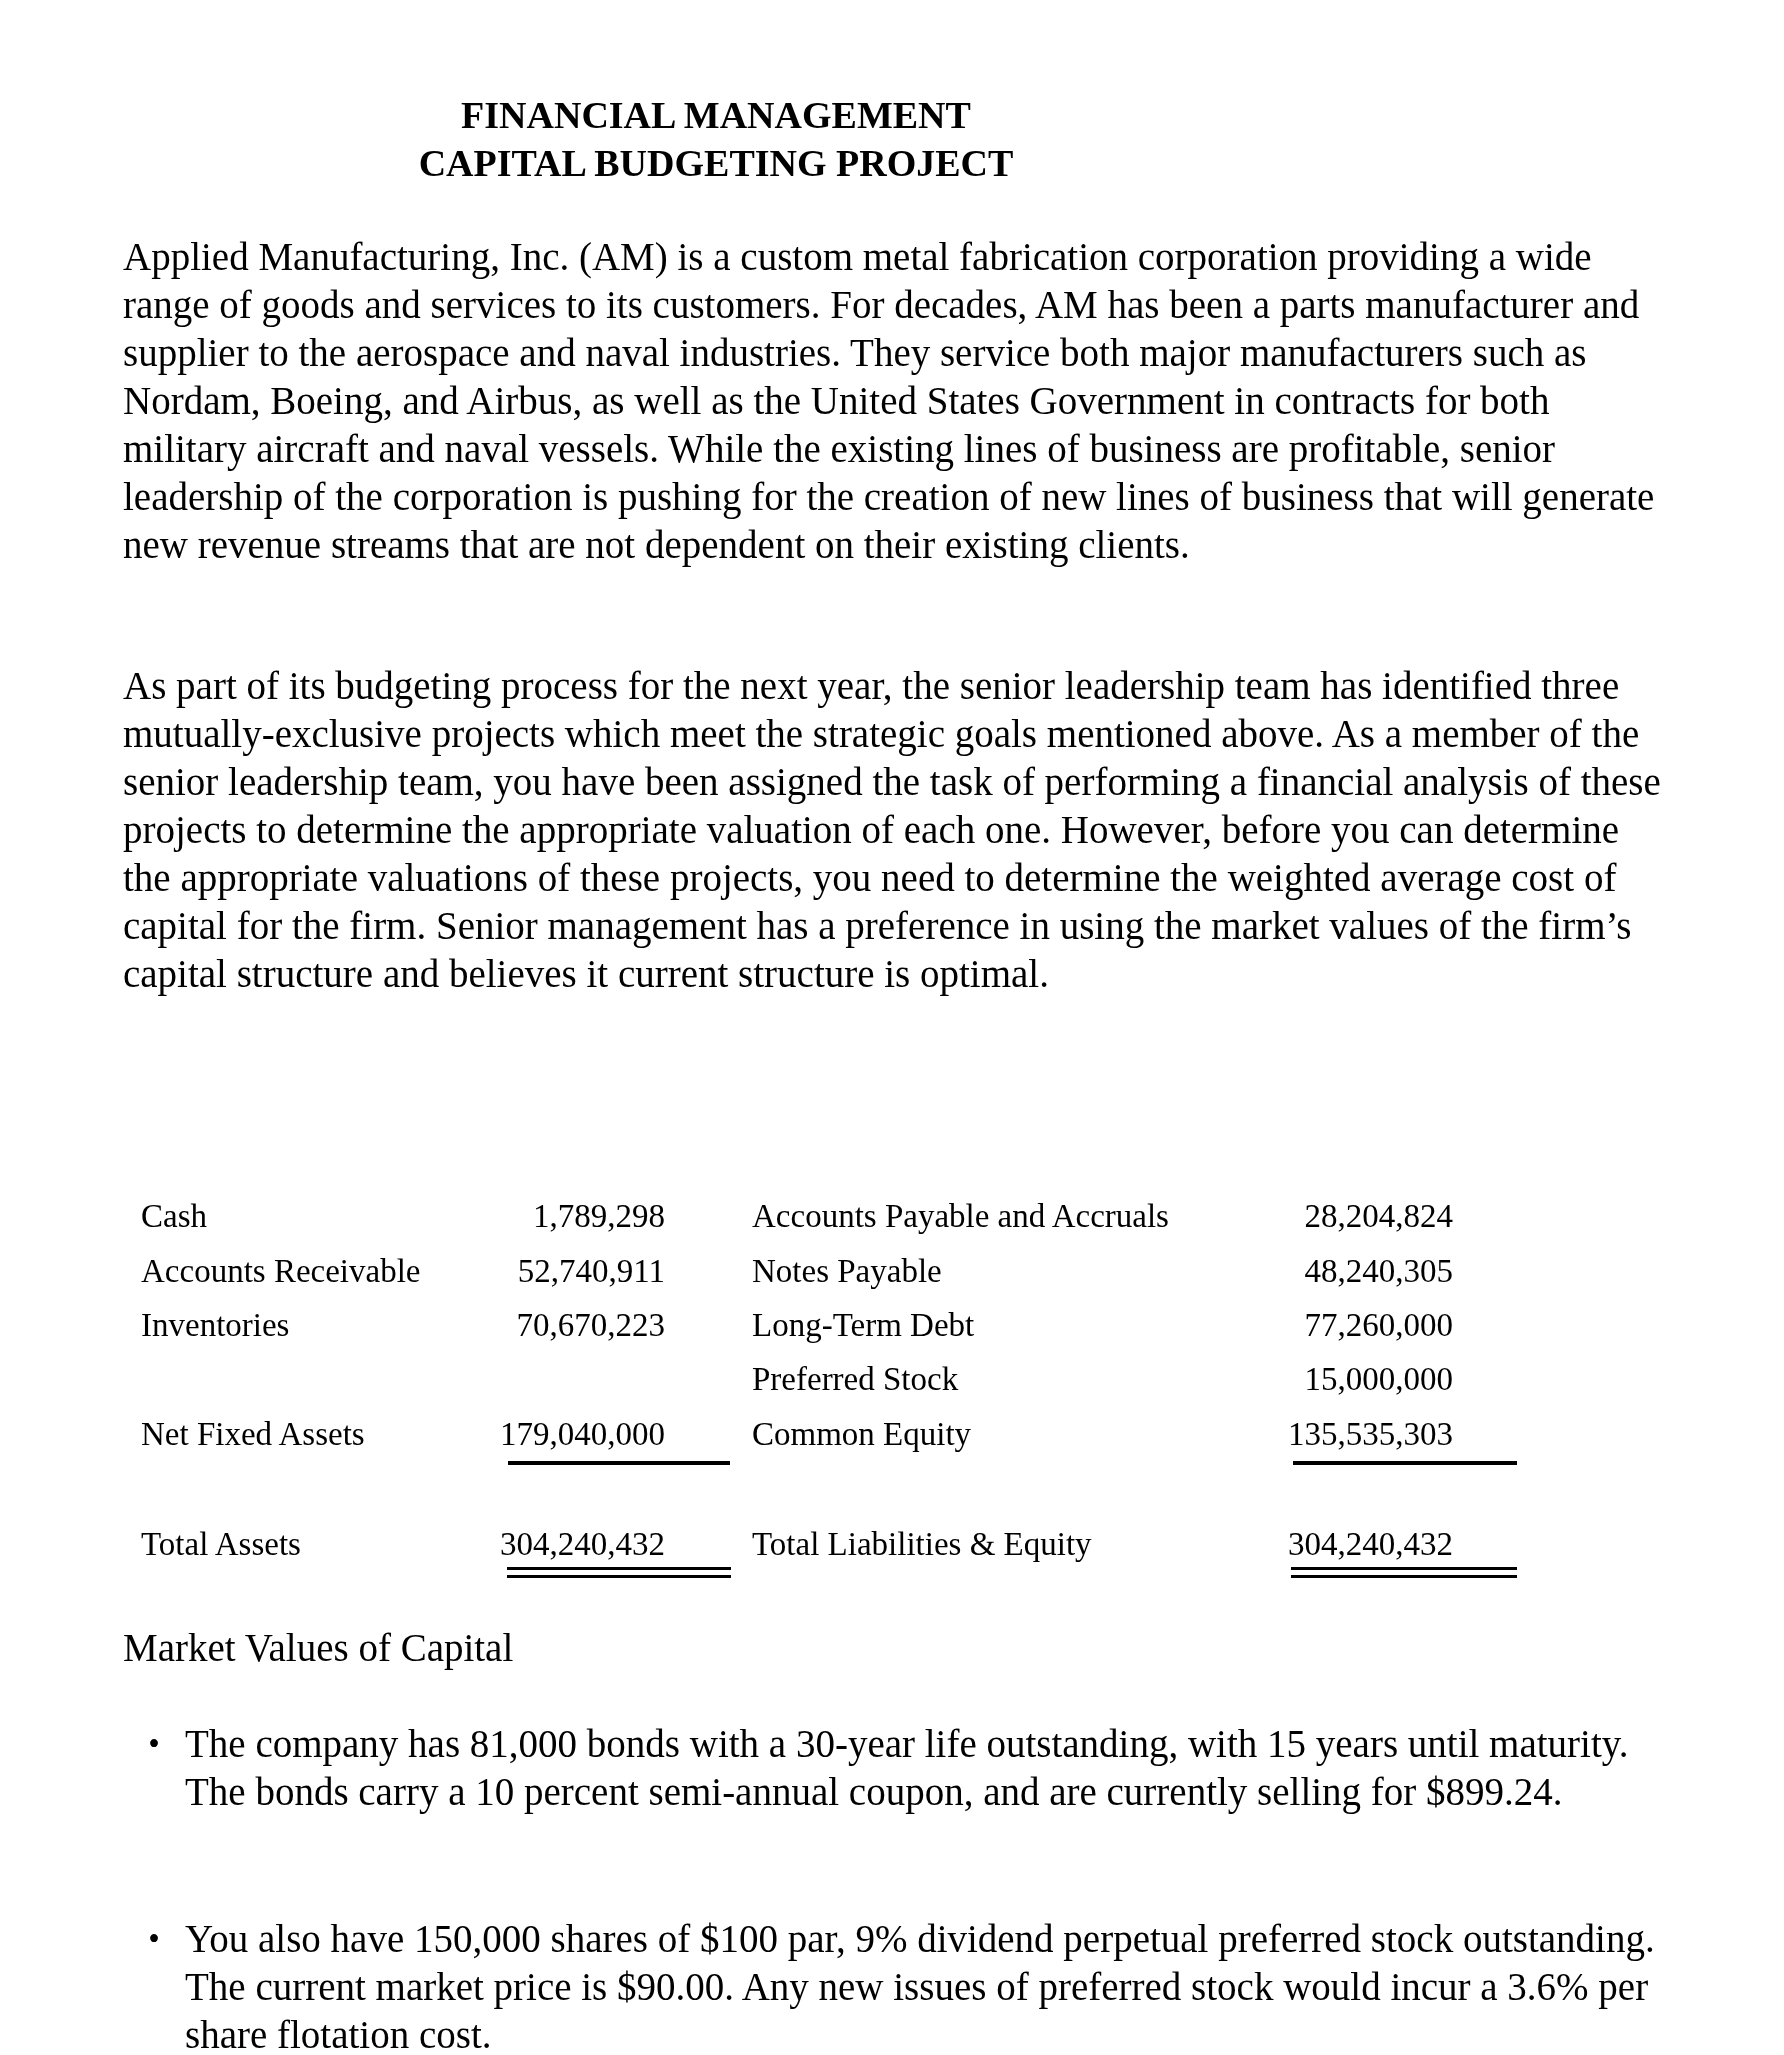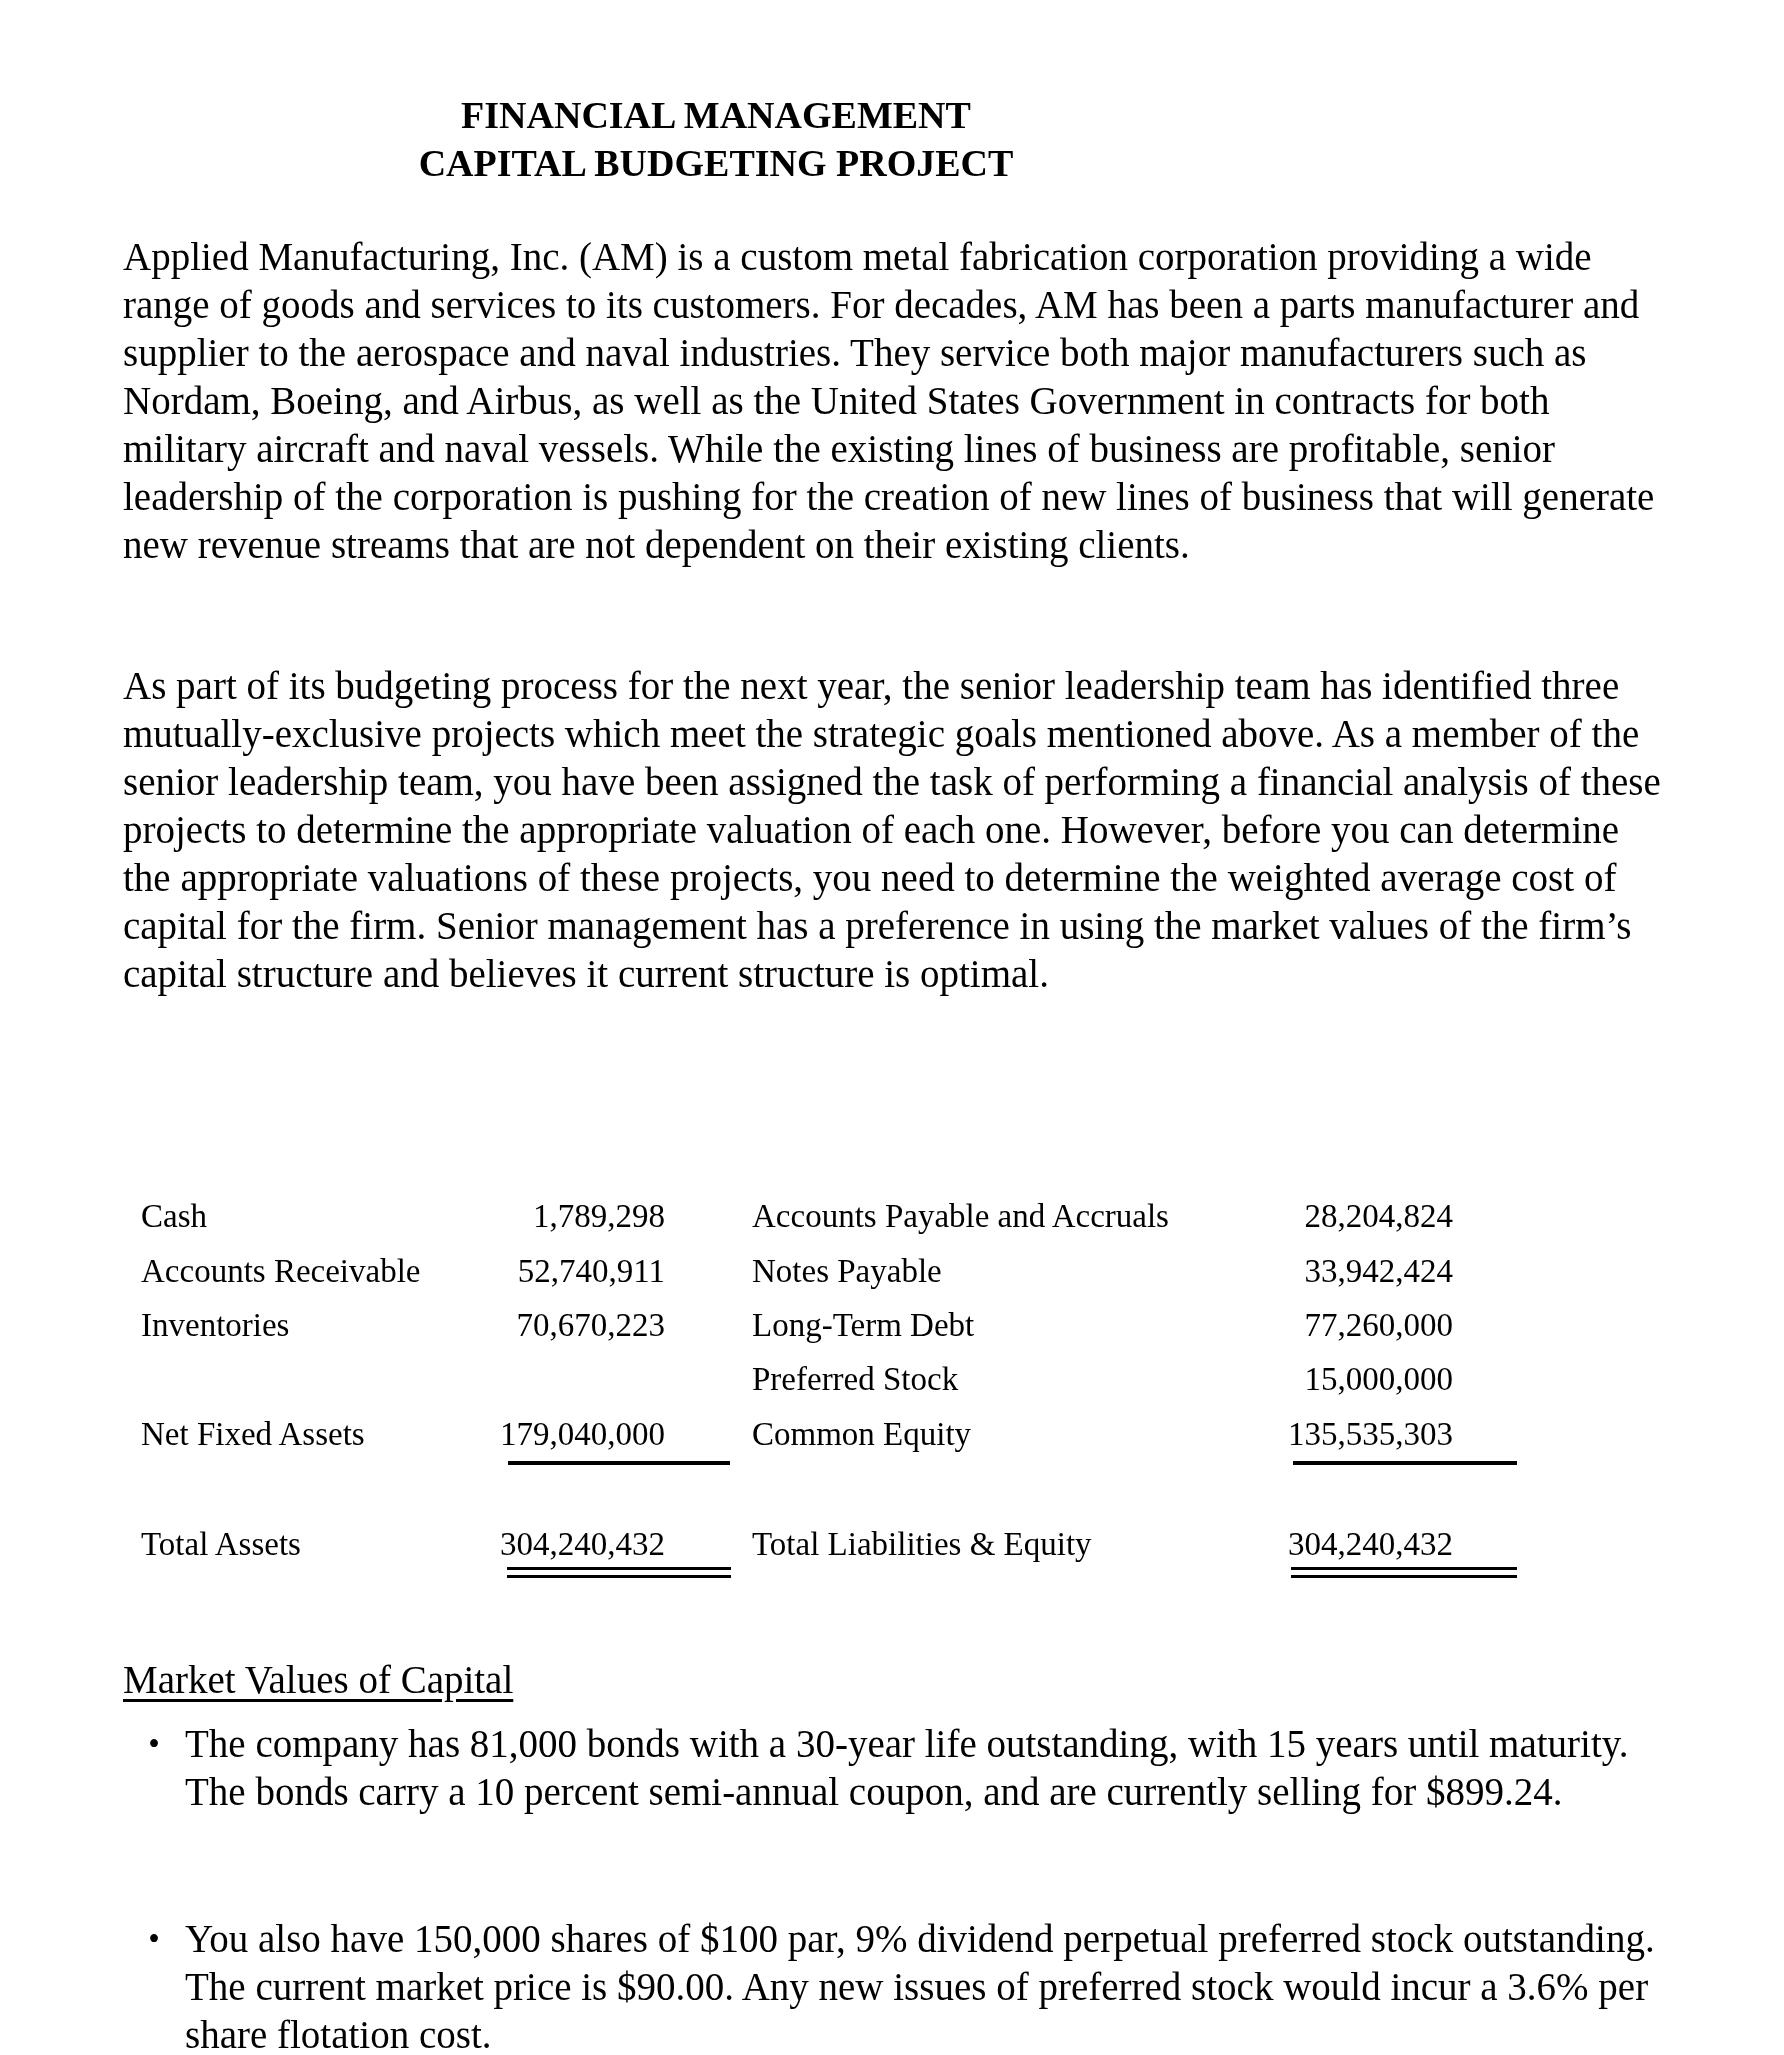--- a/index.html
+++ b/index.html
@@ -140,7 +140,7 @@
       <span class="bs-cell asset-label">Accounts Receivable</span>
       <span class="bs-cell asset-value">52,740,911</span>
       <span class="bs-cell liab-label">Notes Payable</span>
-      <span class="bs-cell liab-value">33,942,424</span>
+      <span class="bs-cell liab-value">48,240,305</span>
     </div>
     <div class="bs-row" style="top:1305px">
       <span class="bs-cell asset-label">Inventories</span>

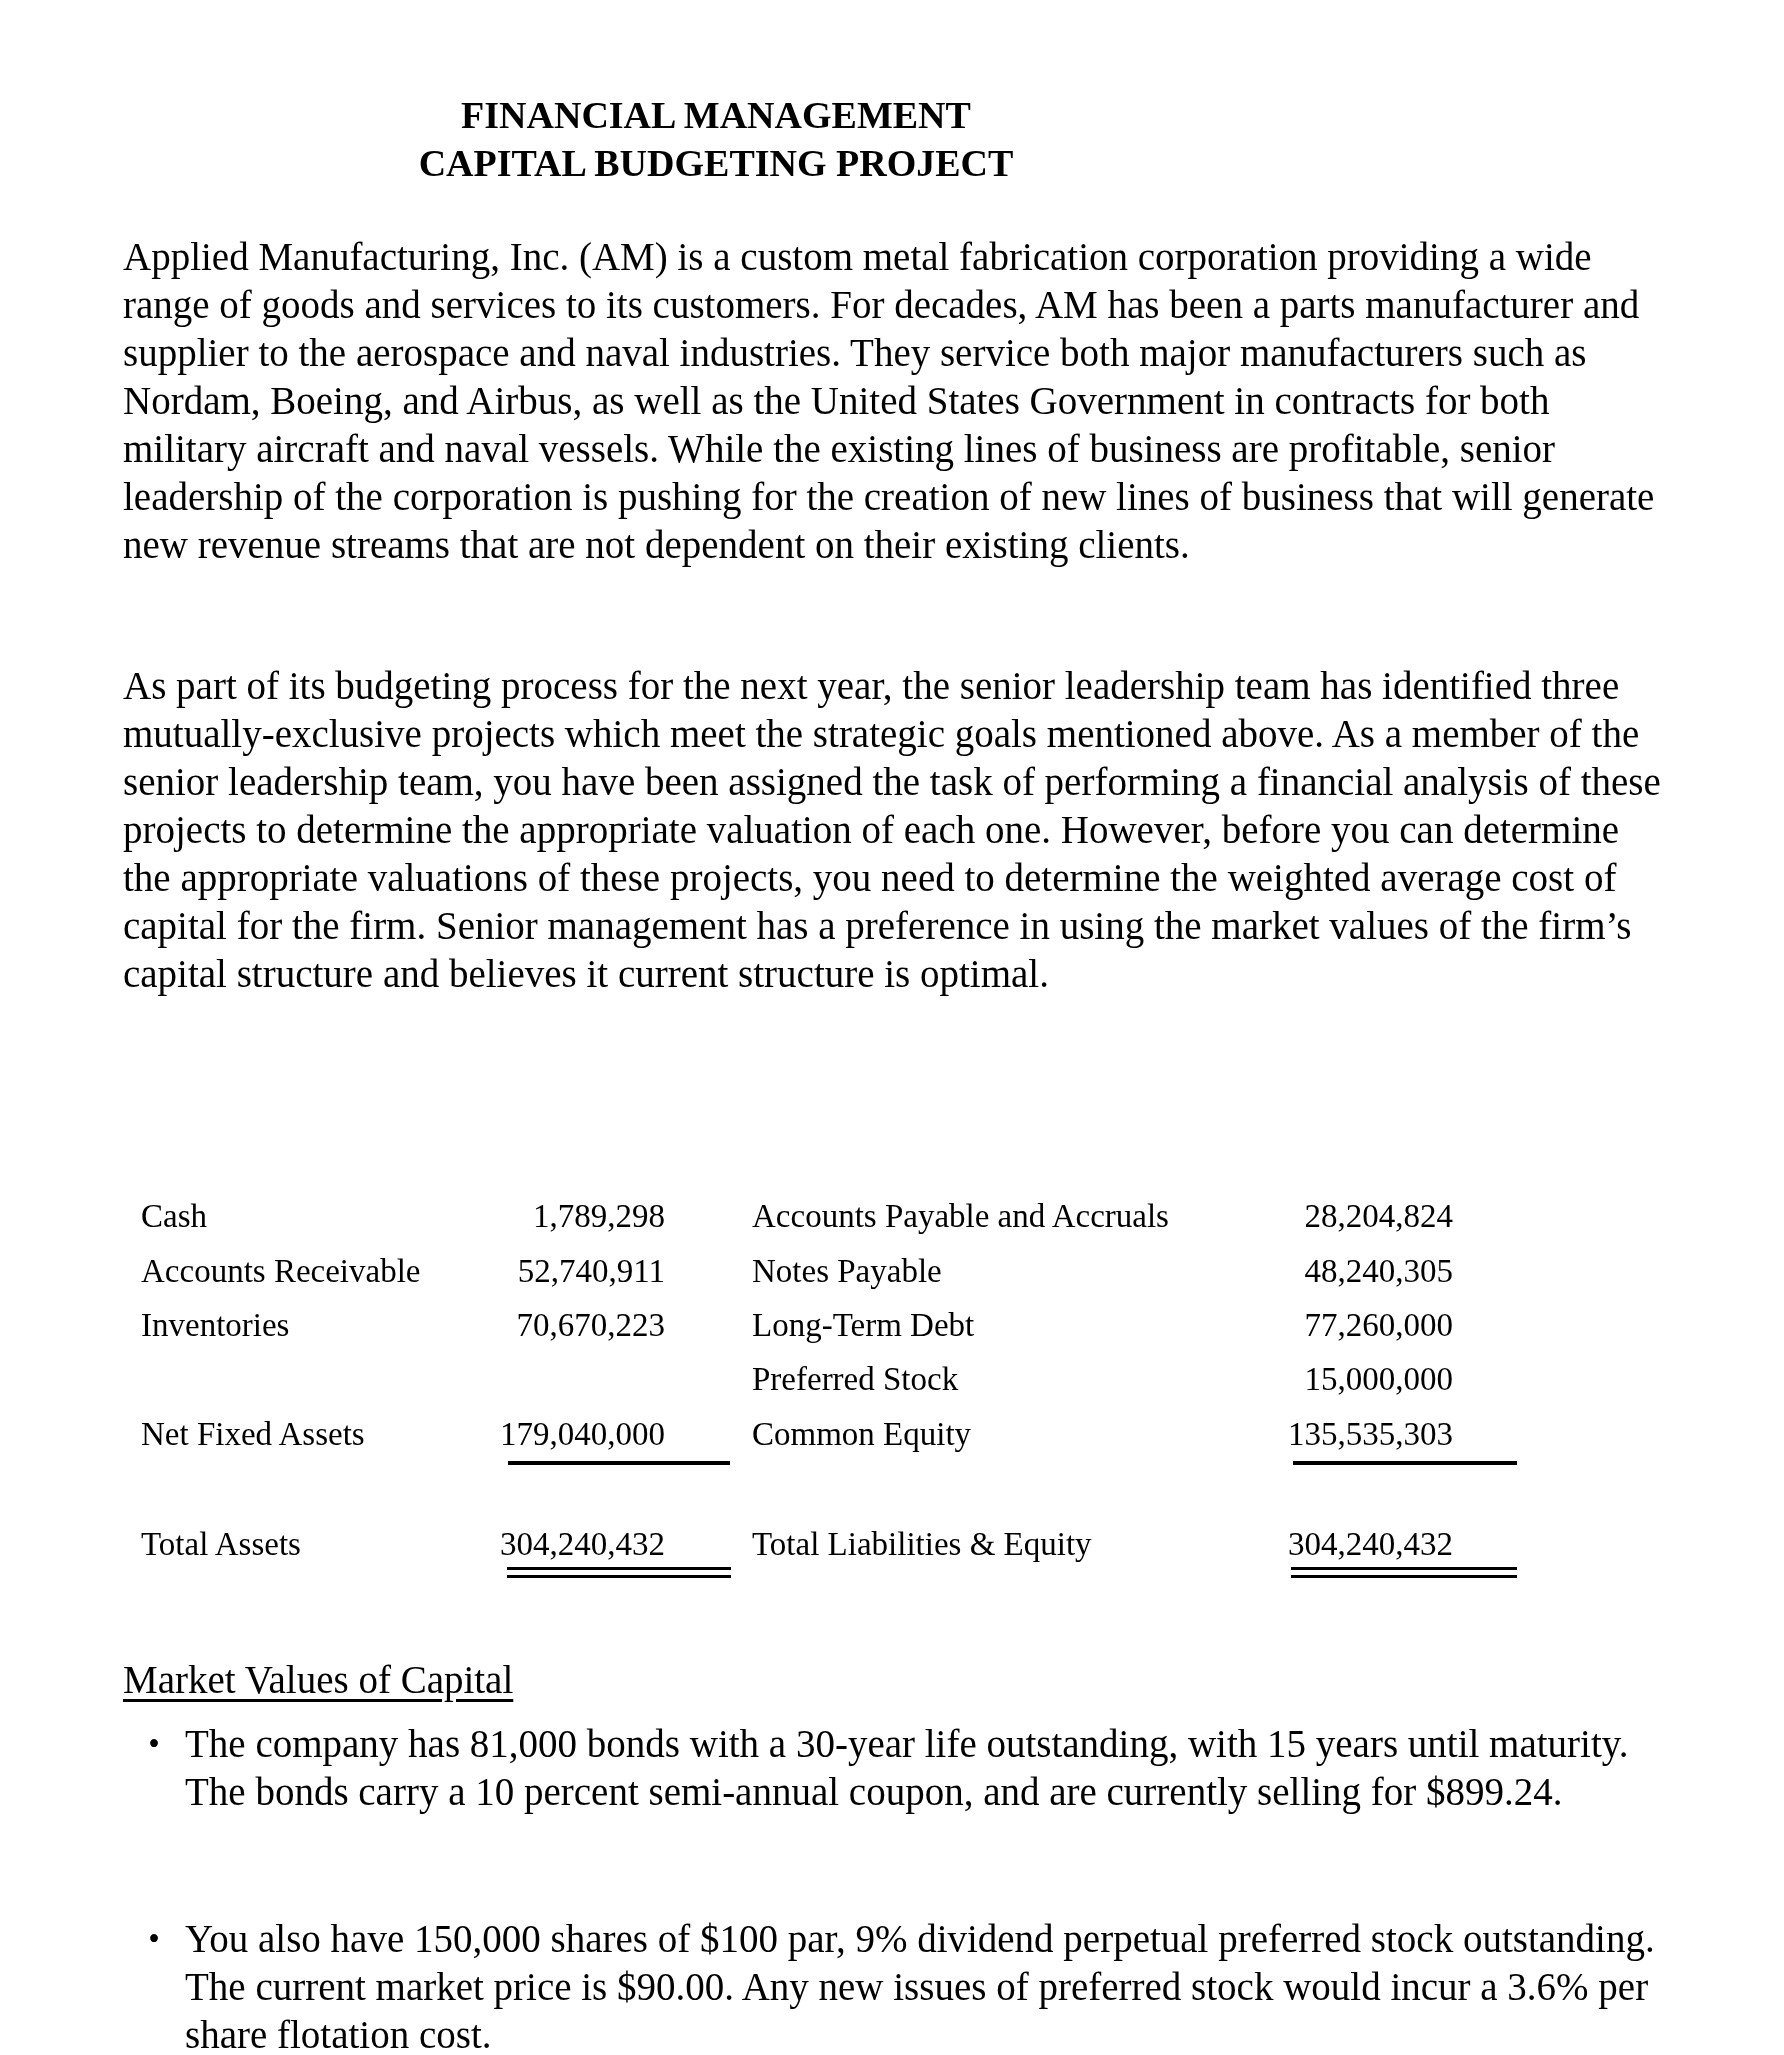--- a/index.html
+++ b/index.html
@@ -84,10 +84,8 @@
       left: 123px;
       font-size: 39px;
       line-height: 48px;
-      text-decoration: underline;
       text-decoration-thickness: 2.5px;
       text-underline-offset: 5.8px;
-      margin-top: 32px;
     }
 
     .bullet {

